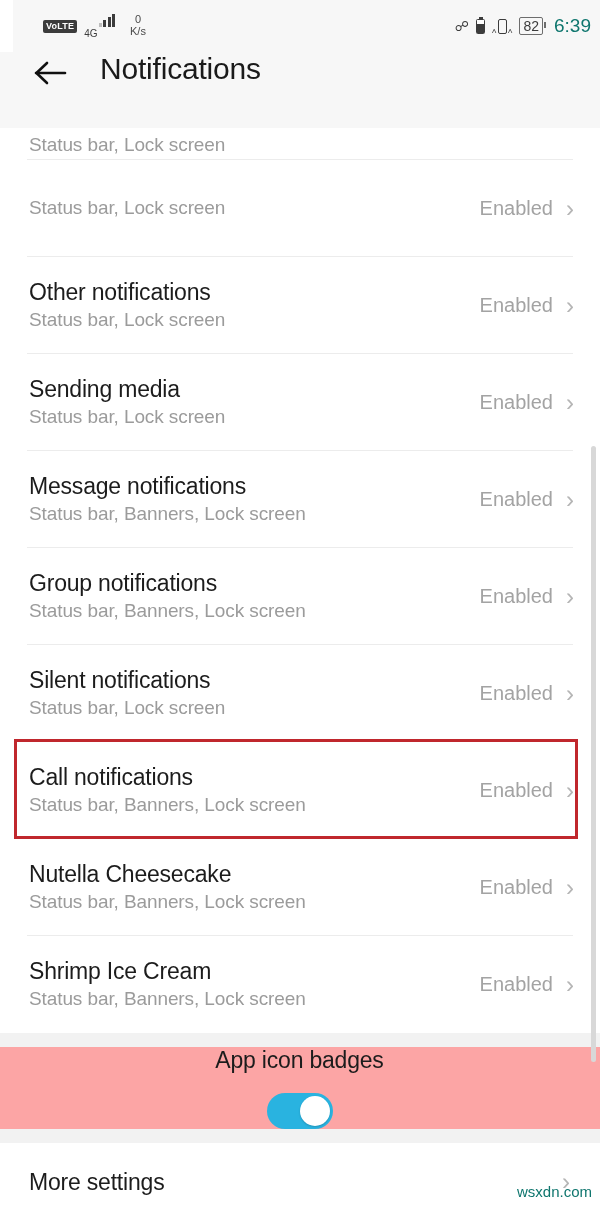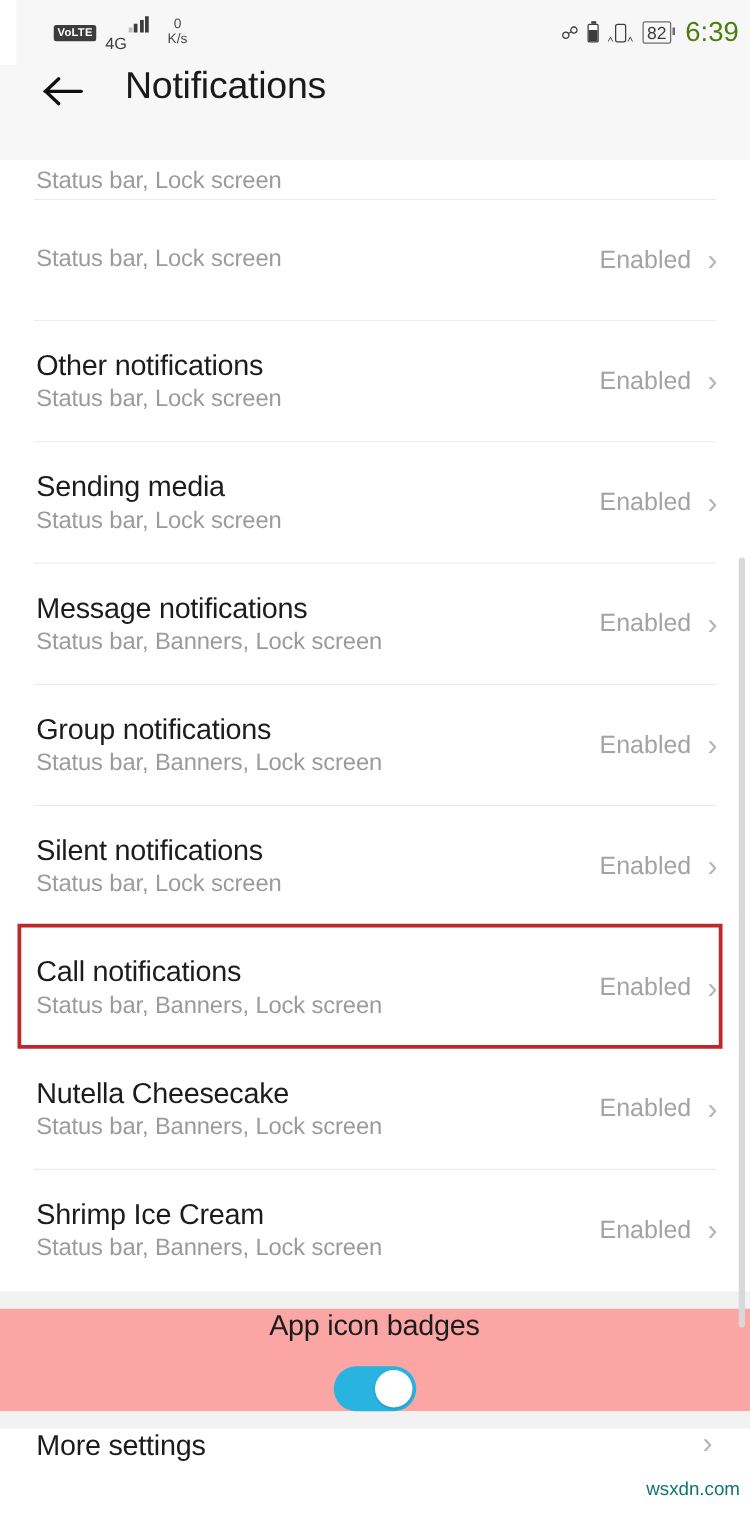--- a/index.html
+++ b/index.html
@@ -46,7 +46,7 @@
   }
 
   .net-group { display: flex; align-items: flex-start; gap: 1px; }
-  .net-gen { font-size: 13px; color: #3c3c3c; line-height: 1; margin-top: 16px; }
+  .net-gen { font-size: 10px; color: #3c3c3c; line-height: 1; margin-top: 16px; }
   .bars { display: flex; align-items: flex-end; gap: 1.5px; height: 14px; }
   .bars i { display: block; width: 3px; background: #3c3c3c; }
   .bars i:nth-child(1) { height: 4px; background: #bdbdbd; }

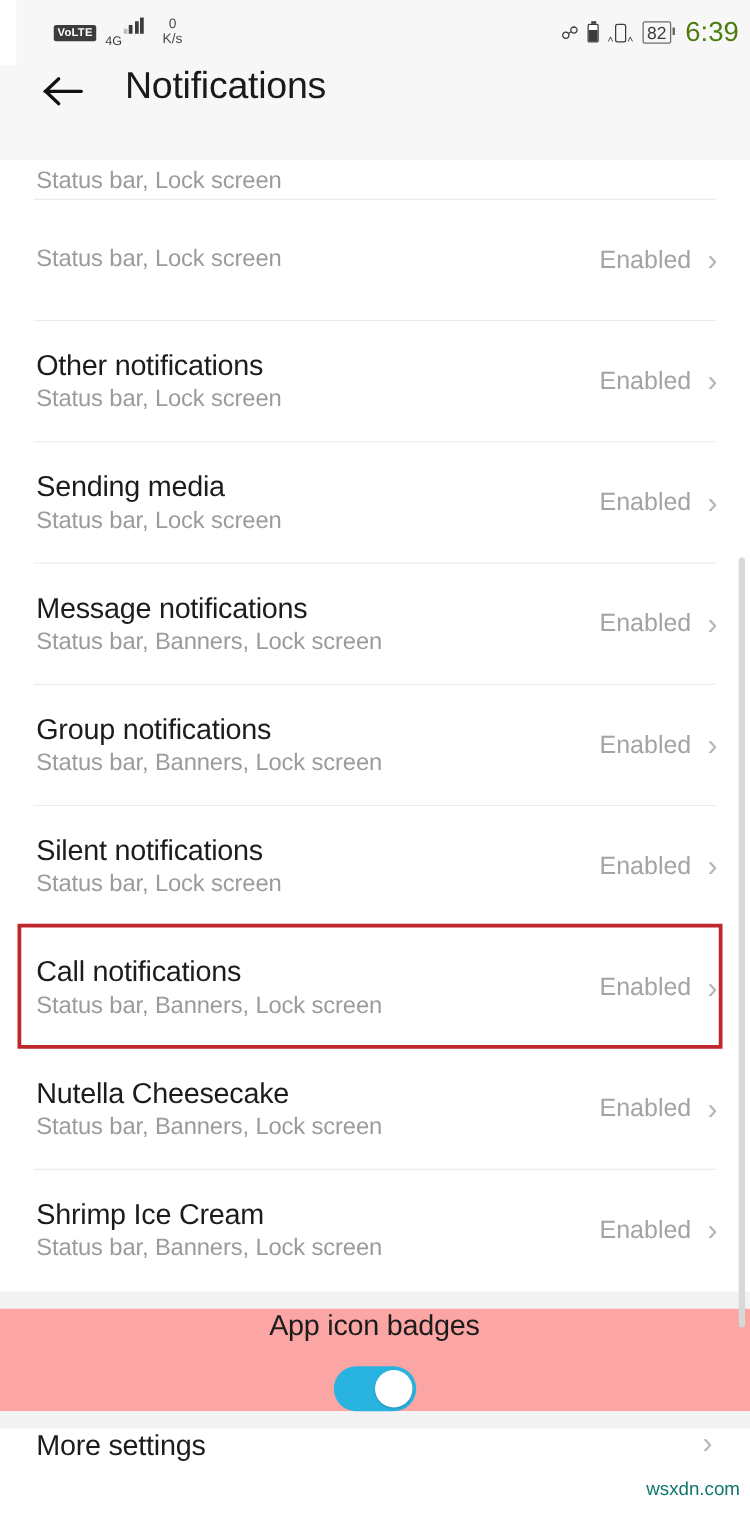--- a/index.html
+++ b/index.html
@@ -102,7 +102,7 @@
     width: 2px; height: 6px; background: #6d6d6d;
   }
 
-  .clock { font-size: 22px; color: #4d7c0f; margin-left: 4px; }
+  .clock { font-size: 19px; color: #0f766e; margin-left: 4px; }
 
   
   .header {

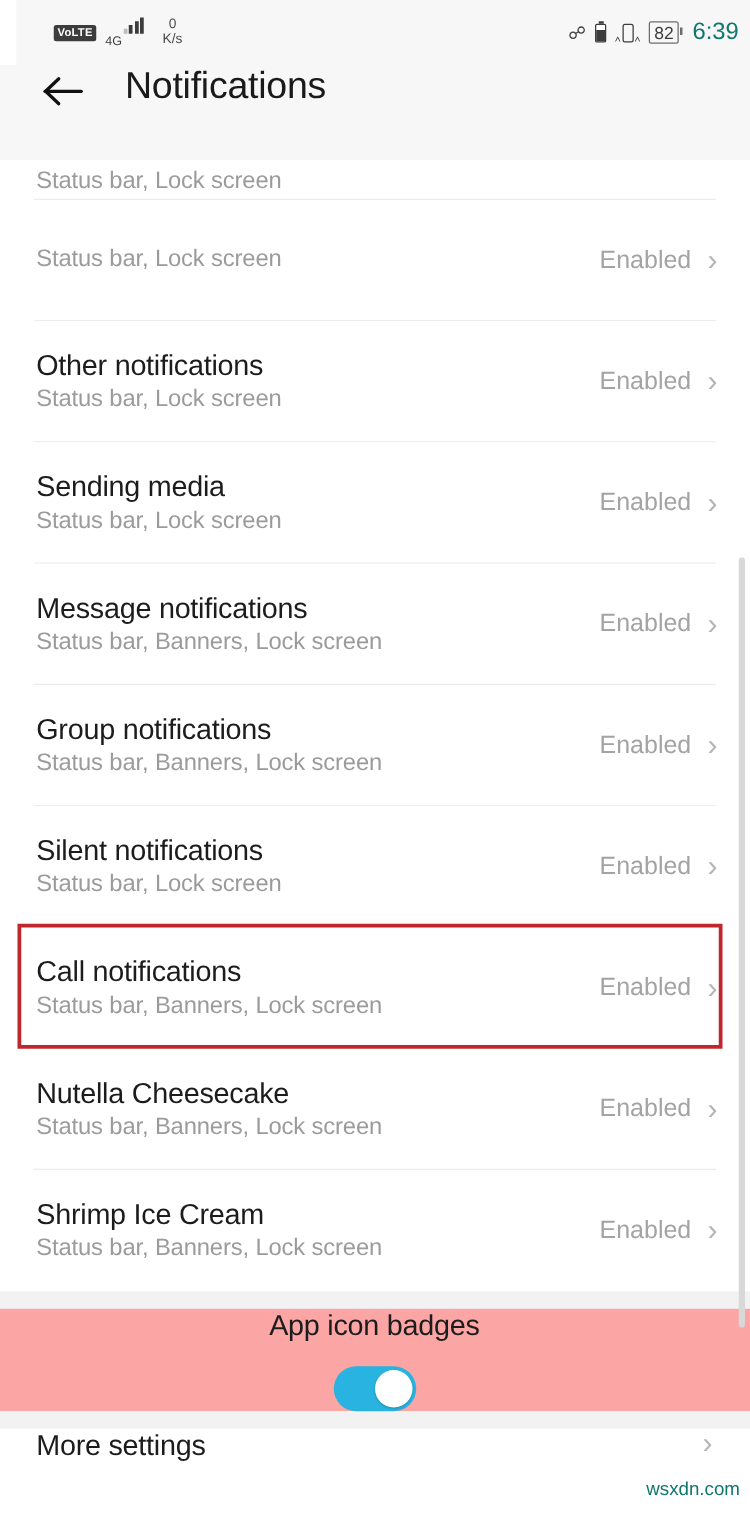--- a/index.html
+++ b/index.html
@@ -203,7 +203,7 @@
 
   
   .more-row {
-    display: flex; align-items: flex-start; justify-content: space-between;
+    display: flex; align-items: center; justify-content: space-between;
     height: 78px;
     padding: 0 30px 0 29px;
     background: #ffffff;

